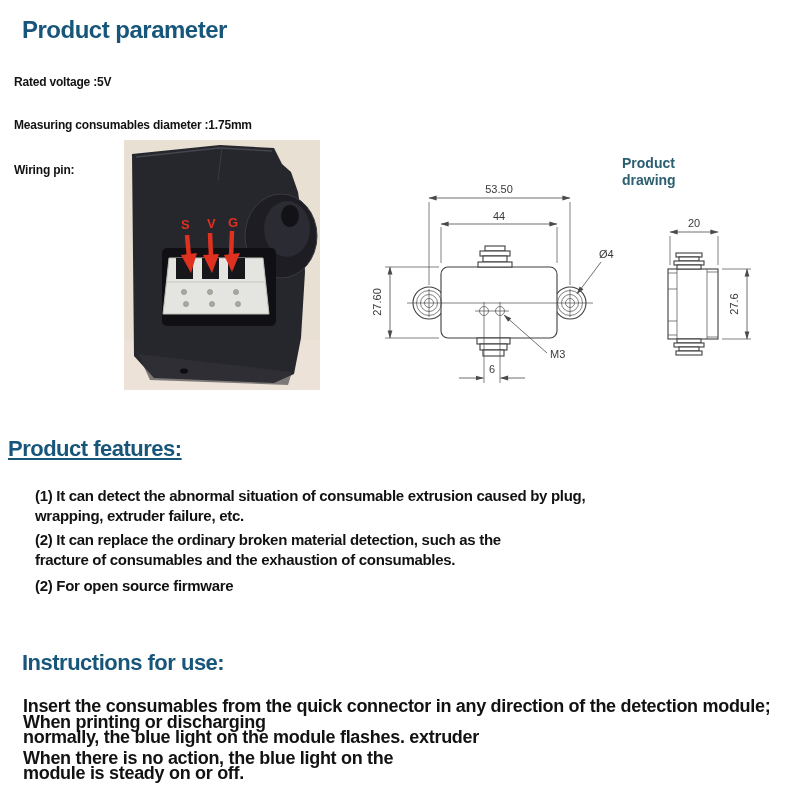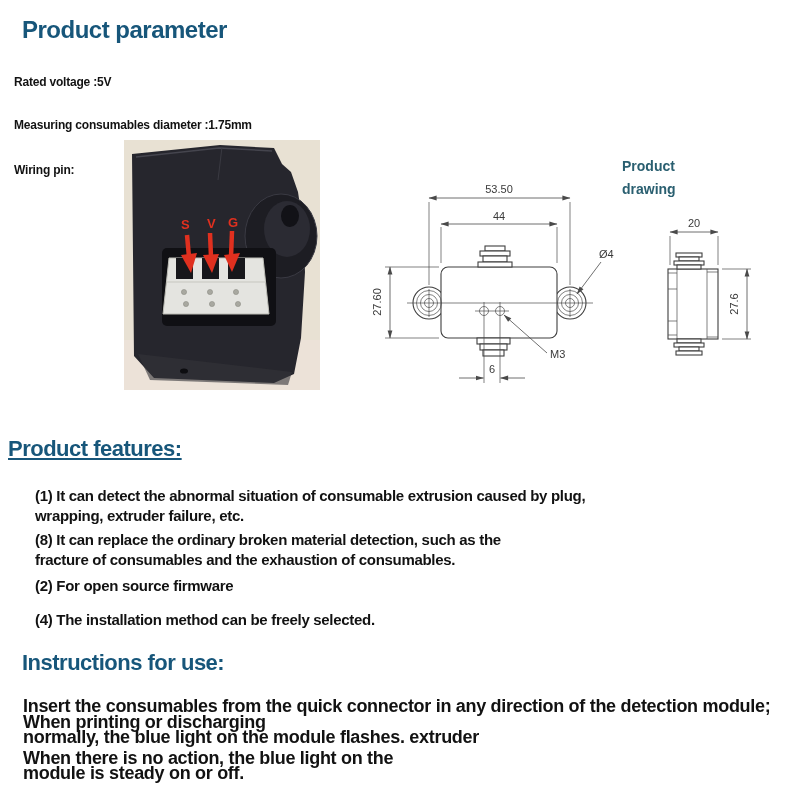--- a/index.html
+++ b/index.html
@@ -13,7 +13,7 @@
   .feature-list .feature:nth-child(2){margin-bottom:6px;}
   .feature-list .feature:nth-child(3){margin-bottom:14px;}
   .instr{font-weight:bold;font-size:18px;letter-spacing:-0.3px;line-height:15.5px;white-space:pre-line;margin:0 0 5px 0;}
-  .drawing-label{font-weight:bold;font-size:14px;line-height:23px;color:#2a5f70;white-space:pre-line;}
+  .drawing-label{font-weight:bold;font-size:14px;line-height:17px;color:#2a5f70;white-space:pre-line;}
   svg .dim-text{font-family:"Liberation Sans",sans-serif;font-size:11px;fill:#3a3a3a;}
   svg .pin-label{font-family:"Liberation Sans",sans-serif;font-size:13px;font-weight:bold;fill:#e0301f;}
   svg .outline{fill:#ffffff;stroke:#3f3f3f;stroke-width:1.1;}

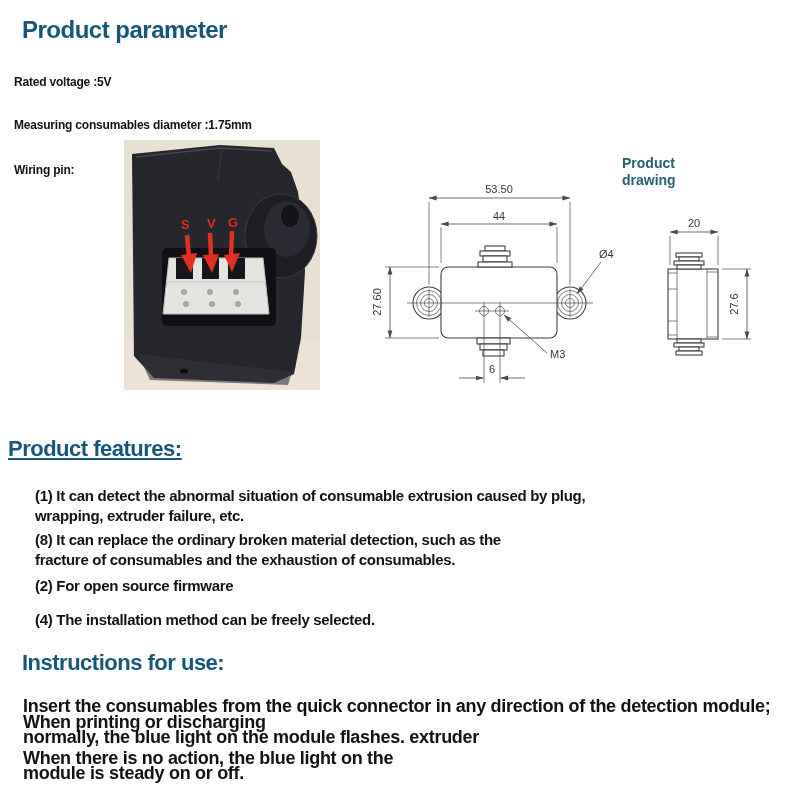--- a/index.html
+++ b/index.html
@@ -195,7 +195,7 @@
   <div class="abs feature-list" style="left:19px;top:486px;width:620px;">
     <p class="feature">(1) It can detect the abnormal situation of consumable extrusion caused by plug,
 wrapping, extruder failure, etc.</p>
-    <p class="feature">(8) It can replace the ordinary broken material detection, such as the
+    <p class="feature">(2) It can replace the ordinary broken material detection, such as the
 fracture of consumables and the exhaustion of consumables.</p>
     <p class="feature">(2) For open source firmware</p>
     <p class="feature">(4) The installation method can be freely selected.</p>

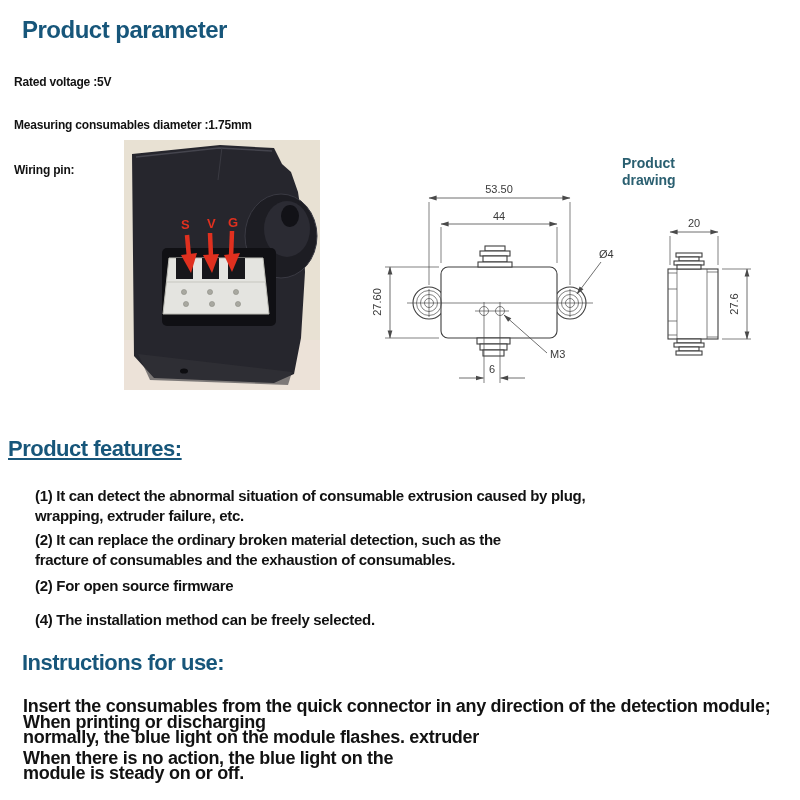--- a/index.html
+++ b/index.html
@@ -198,7 +198,6 @@
     <p class="feature">(2) It can replace the ordinary broken material detection, such as the
 fracture of consumables and the exhaustion of consumables.</p>
     <p class="feature">(2) For open source firmware</p>
-    <p class="feature">(4) The installation method can be freely selected.</p>
   </div>
 
   <h2 class="abs heading" style="left:22px;top:650px;font-size:22px;">Instructions for use:</h2>

